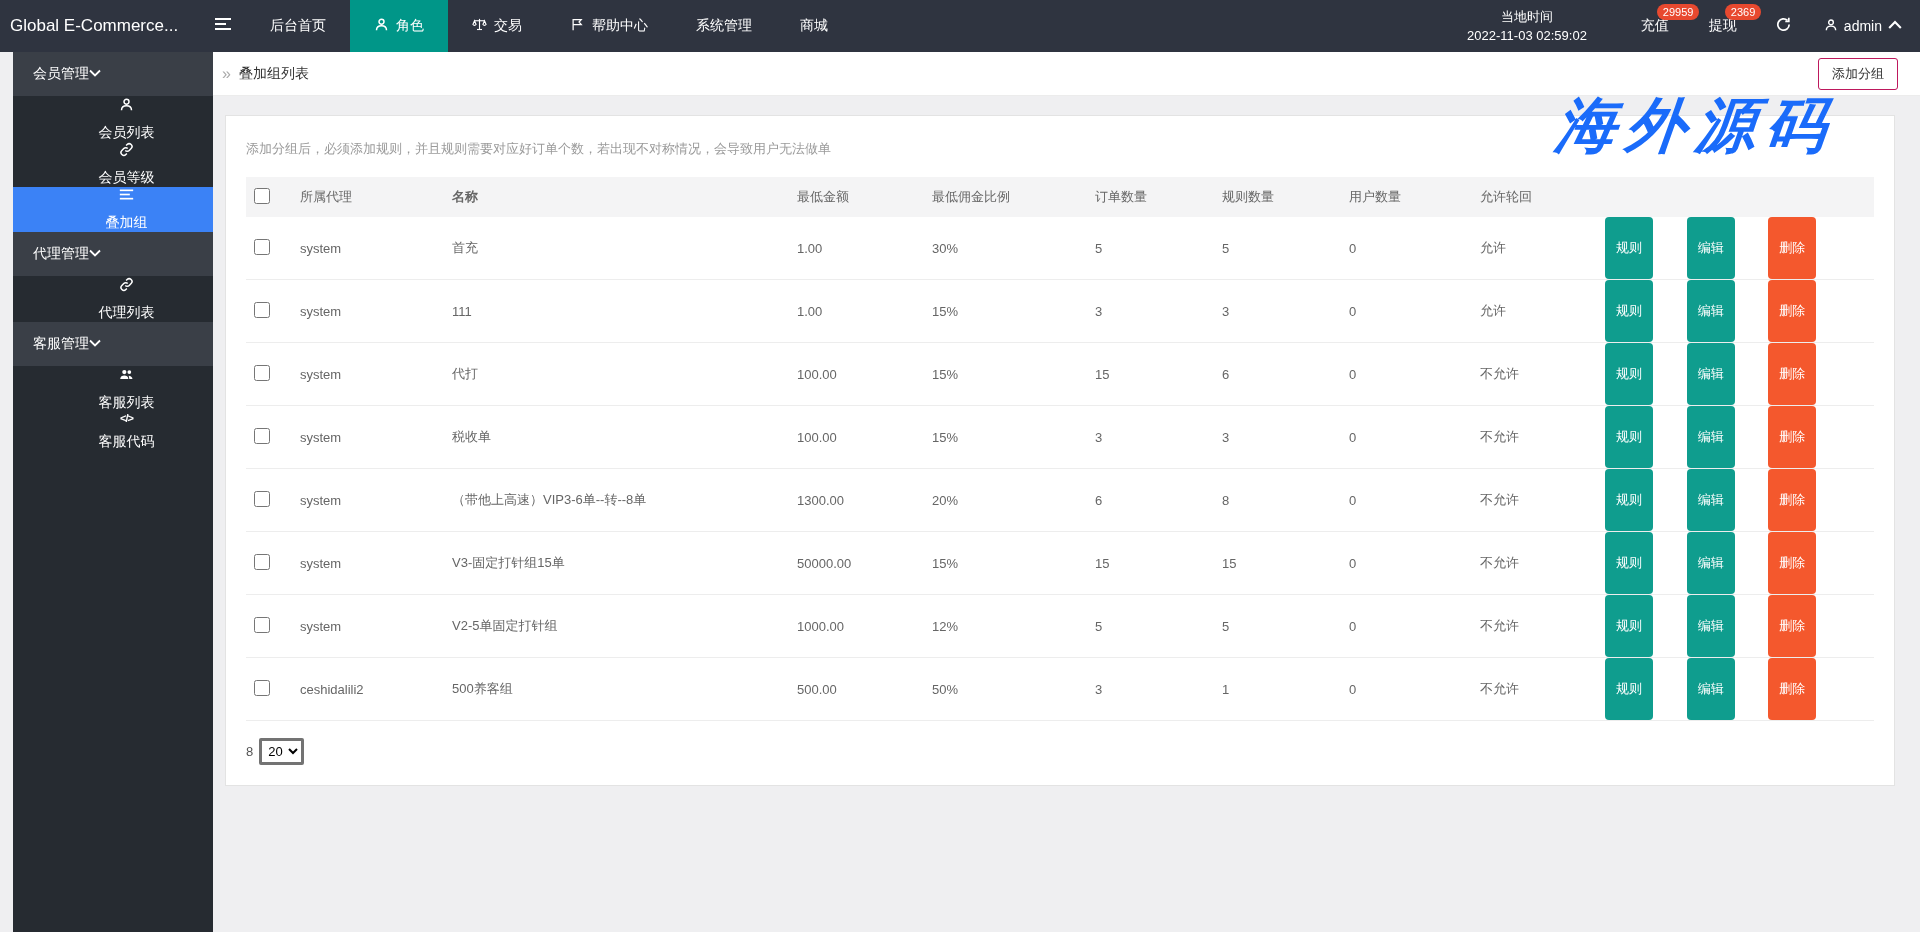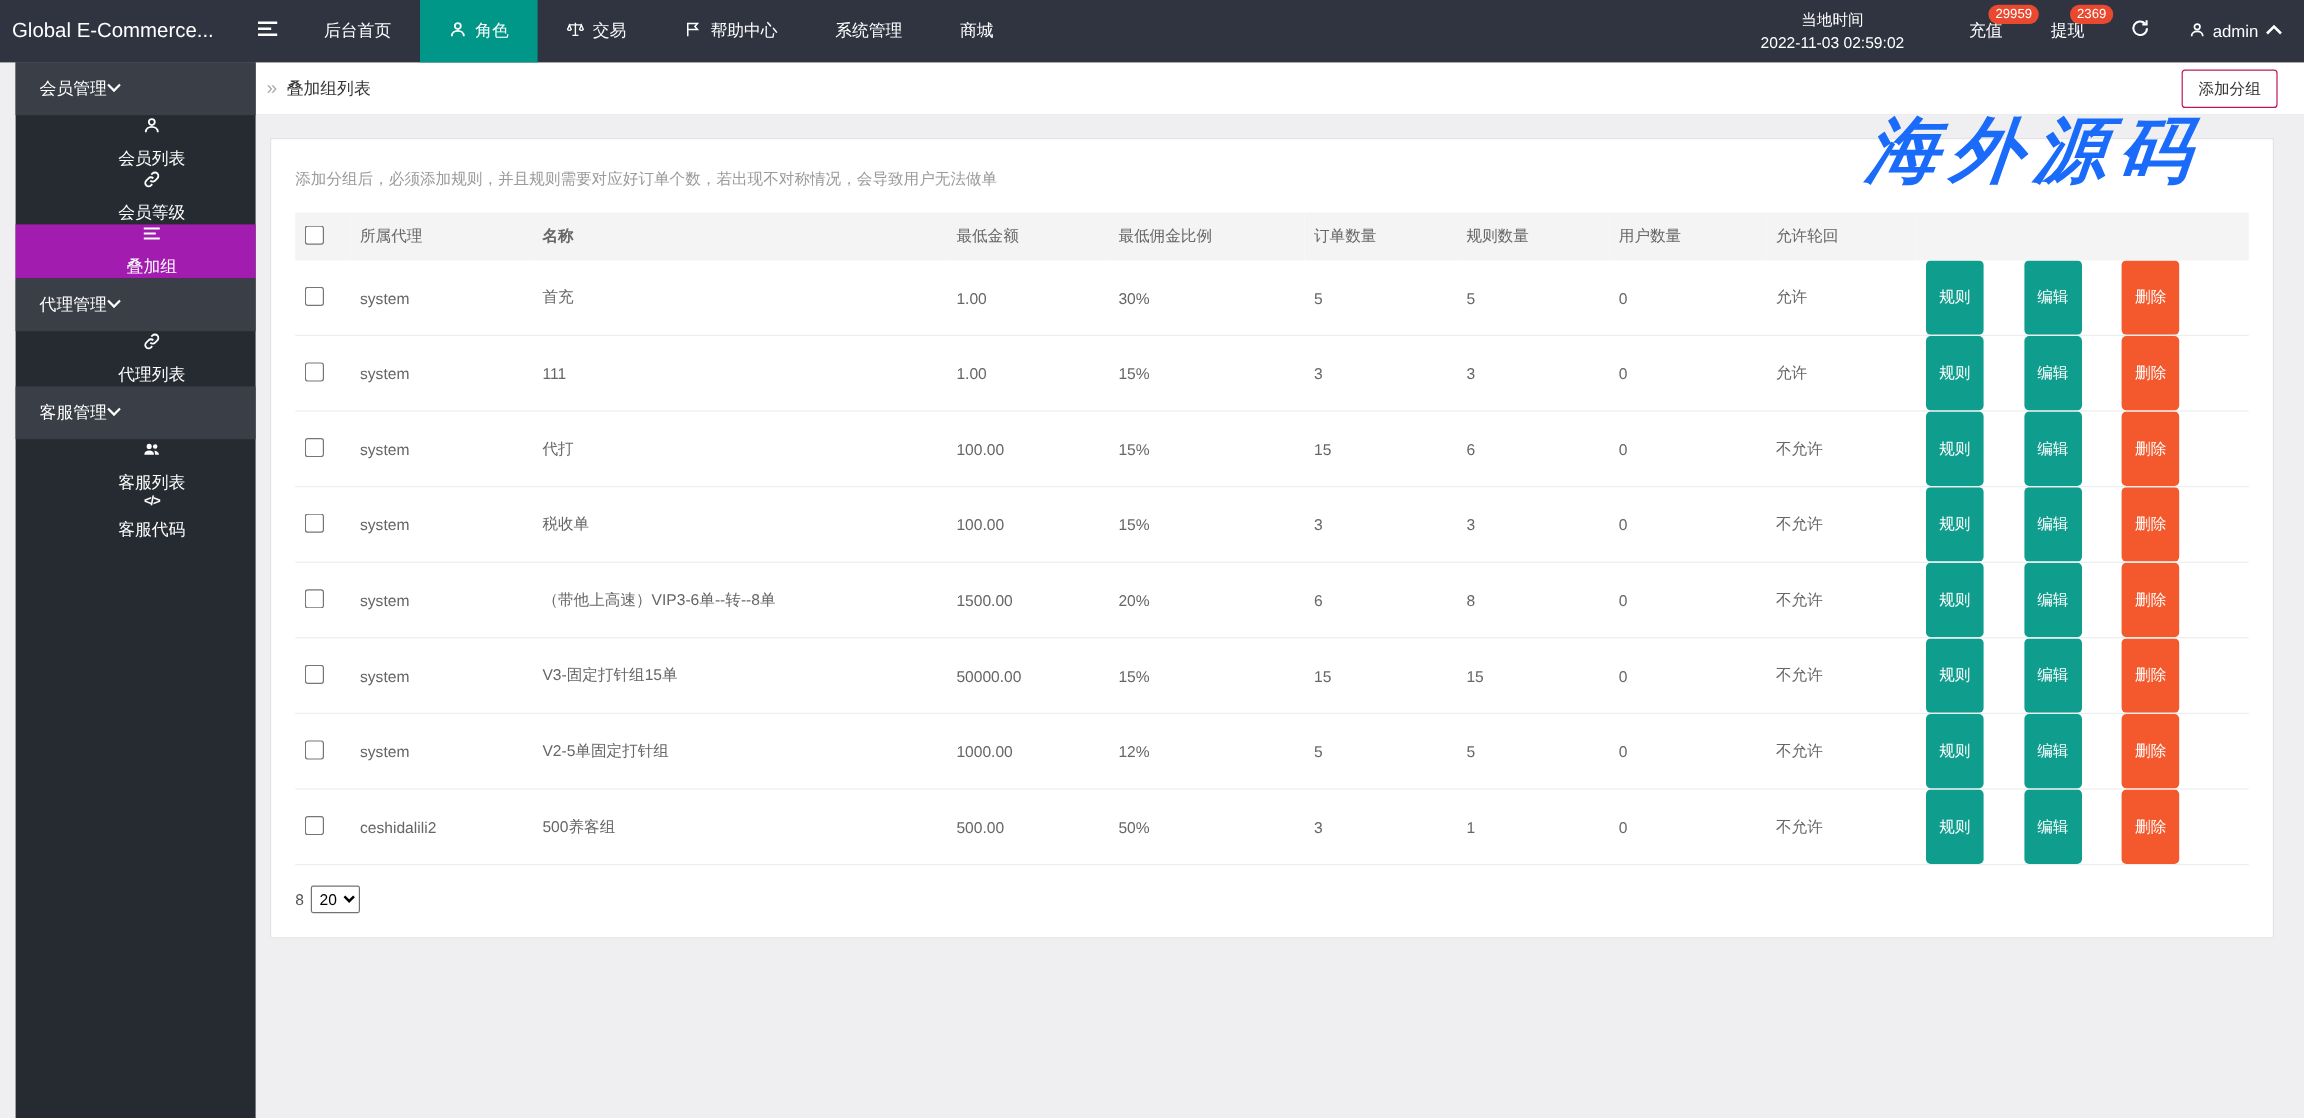--- a/index.html
+++ b/index.html
@@ -37,7 +37,7 @@
   .side-group-header svg { margin-left:auto; width:12px; height:12px; }
   .side-item { height:45px; display:flex; align-items:center; gap:9px;
     padding-left:27px; color:#fefefe; font-size:14px; cursor:pointer;flex-direction:column; }
-  .side-item.active { background:#a21caf; }
+  .side-item.active { background:#3b82f6; }
   .side-item svg { width:15px; height:15px; flex:0 0 auto; }
   .code-glyph { font-size:11px; font-weight:bold; letter-spacing:-1px; }
 

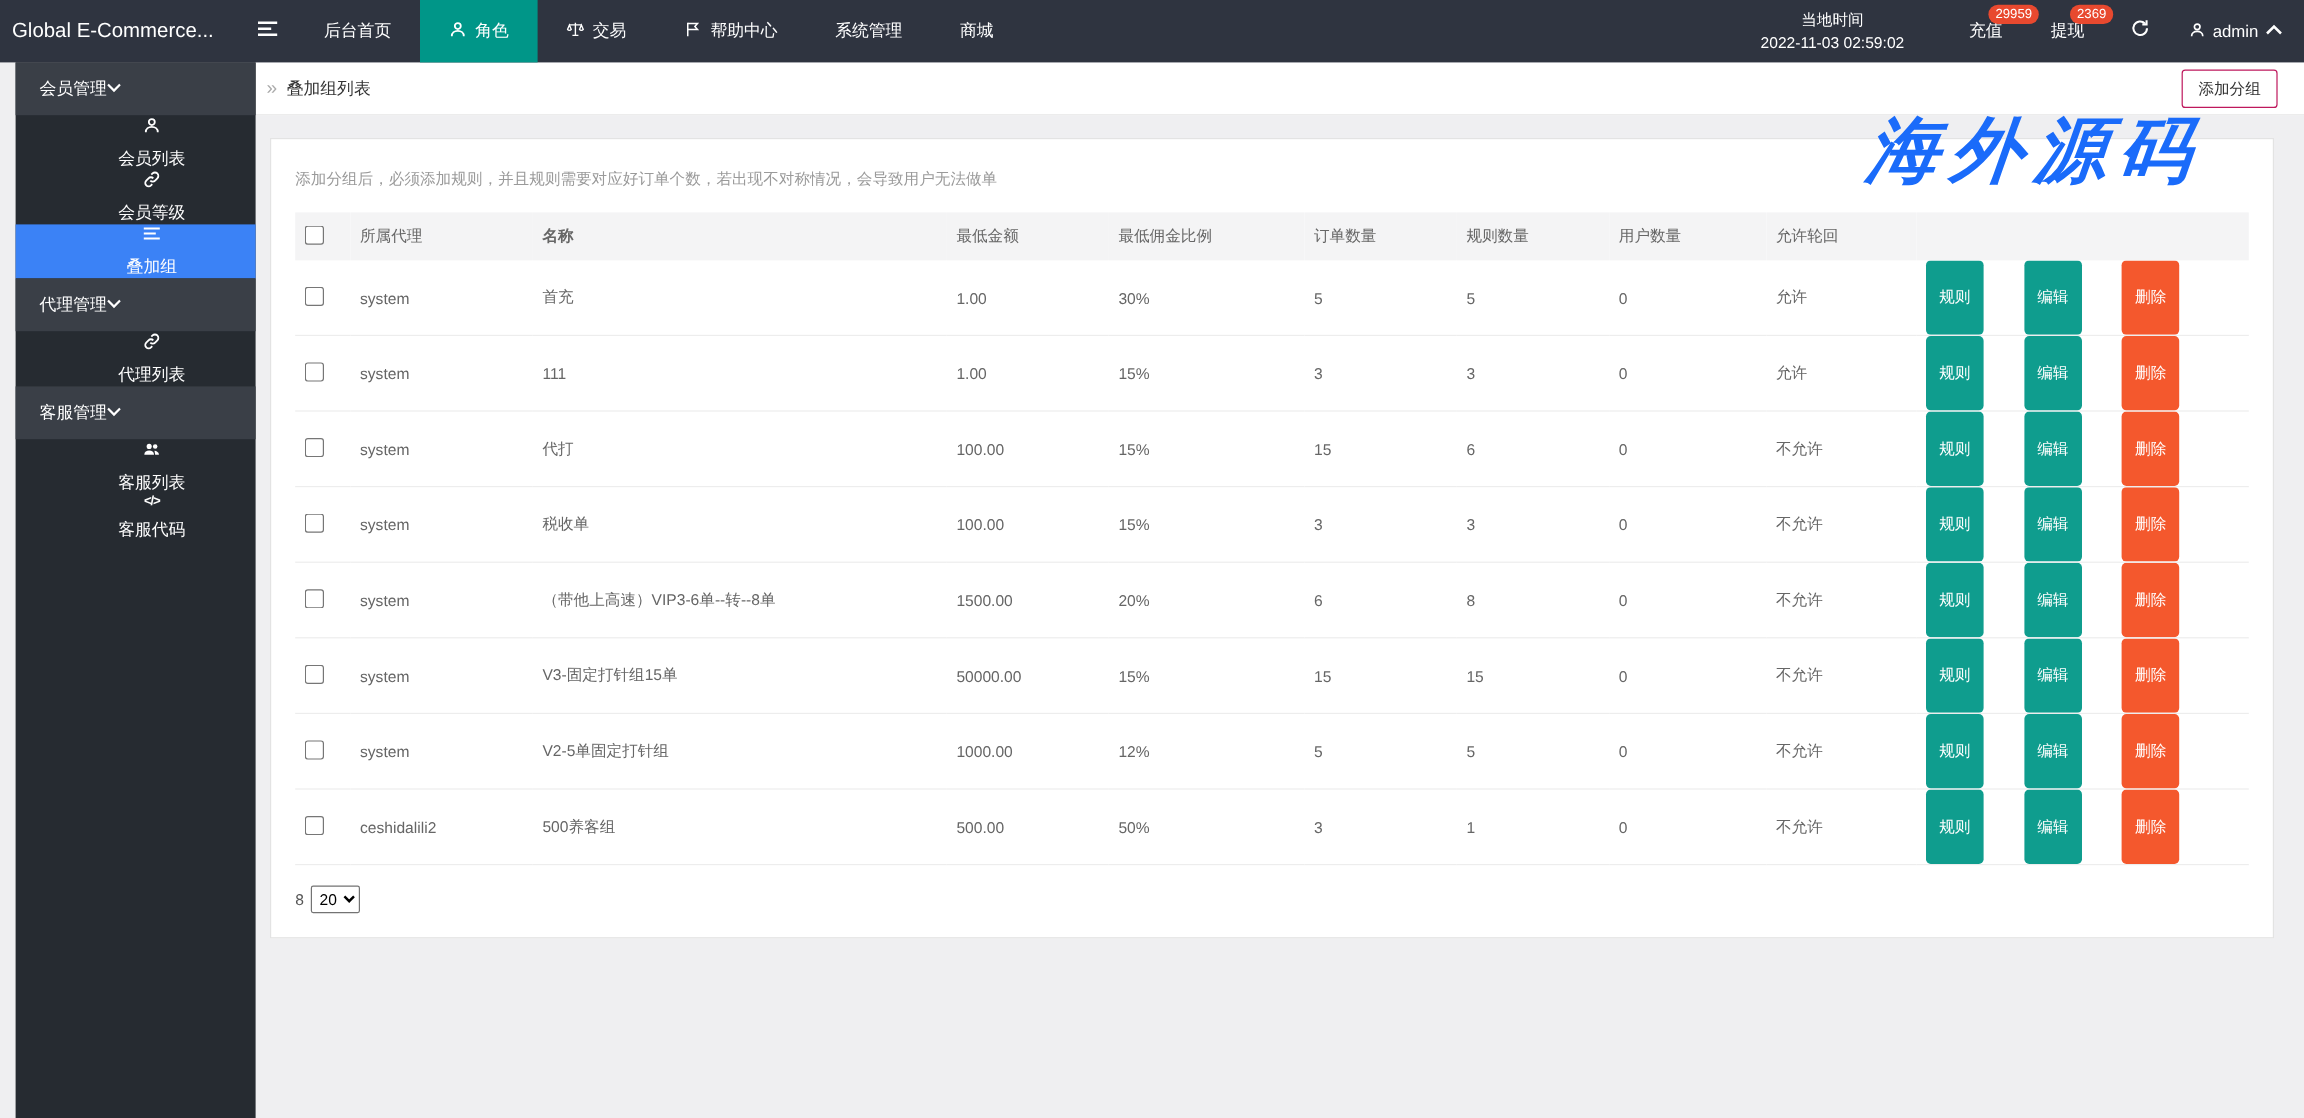--- a/index.html
+++ b/index.html
@@ -363,7 +363,7 @@
     <td><input type="checkbox" class="cb" style=""></td>
     <td>system</td>
     <td>（带他上高速）VIP3-6单--转--8单</td>
-    <td>1500.00</td>
+    <td>1300.00</td>
     <td>20%</td>
     <td>6</td>
     <td>8</td>

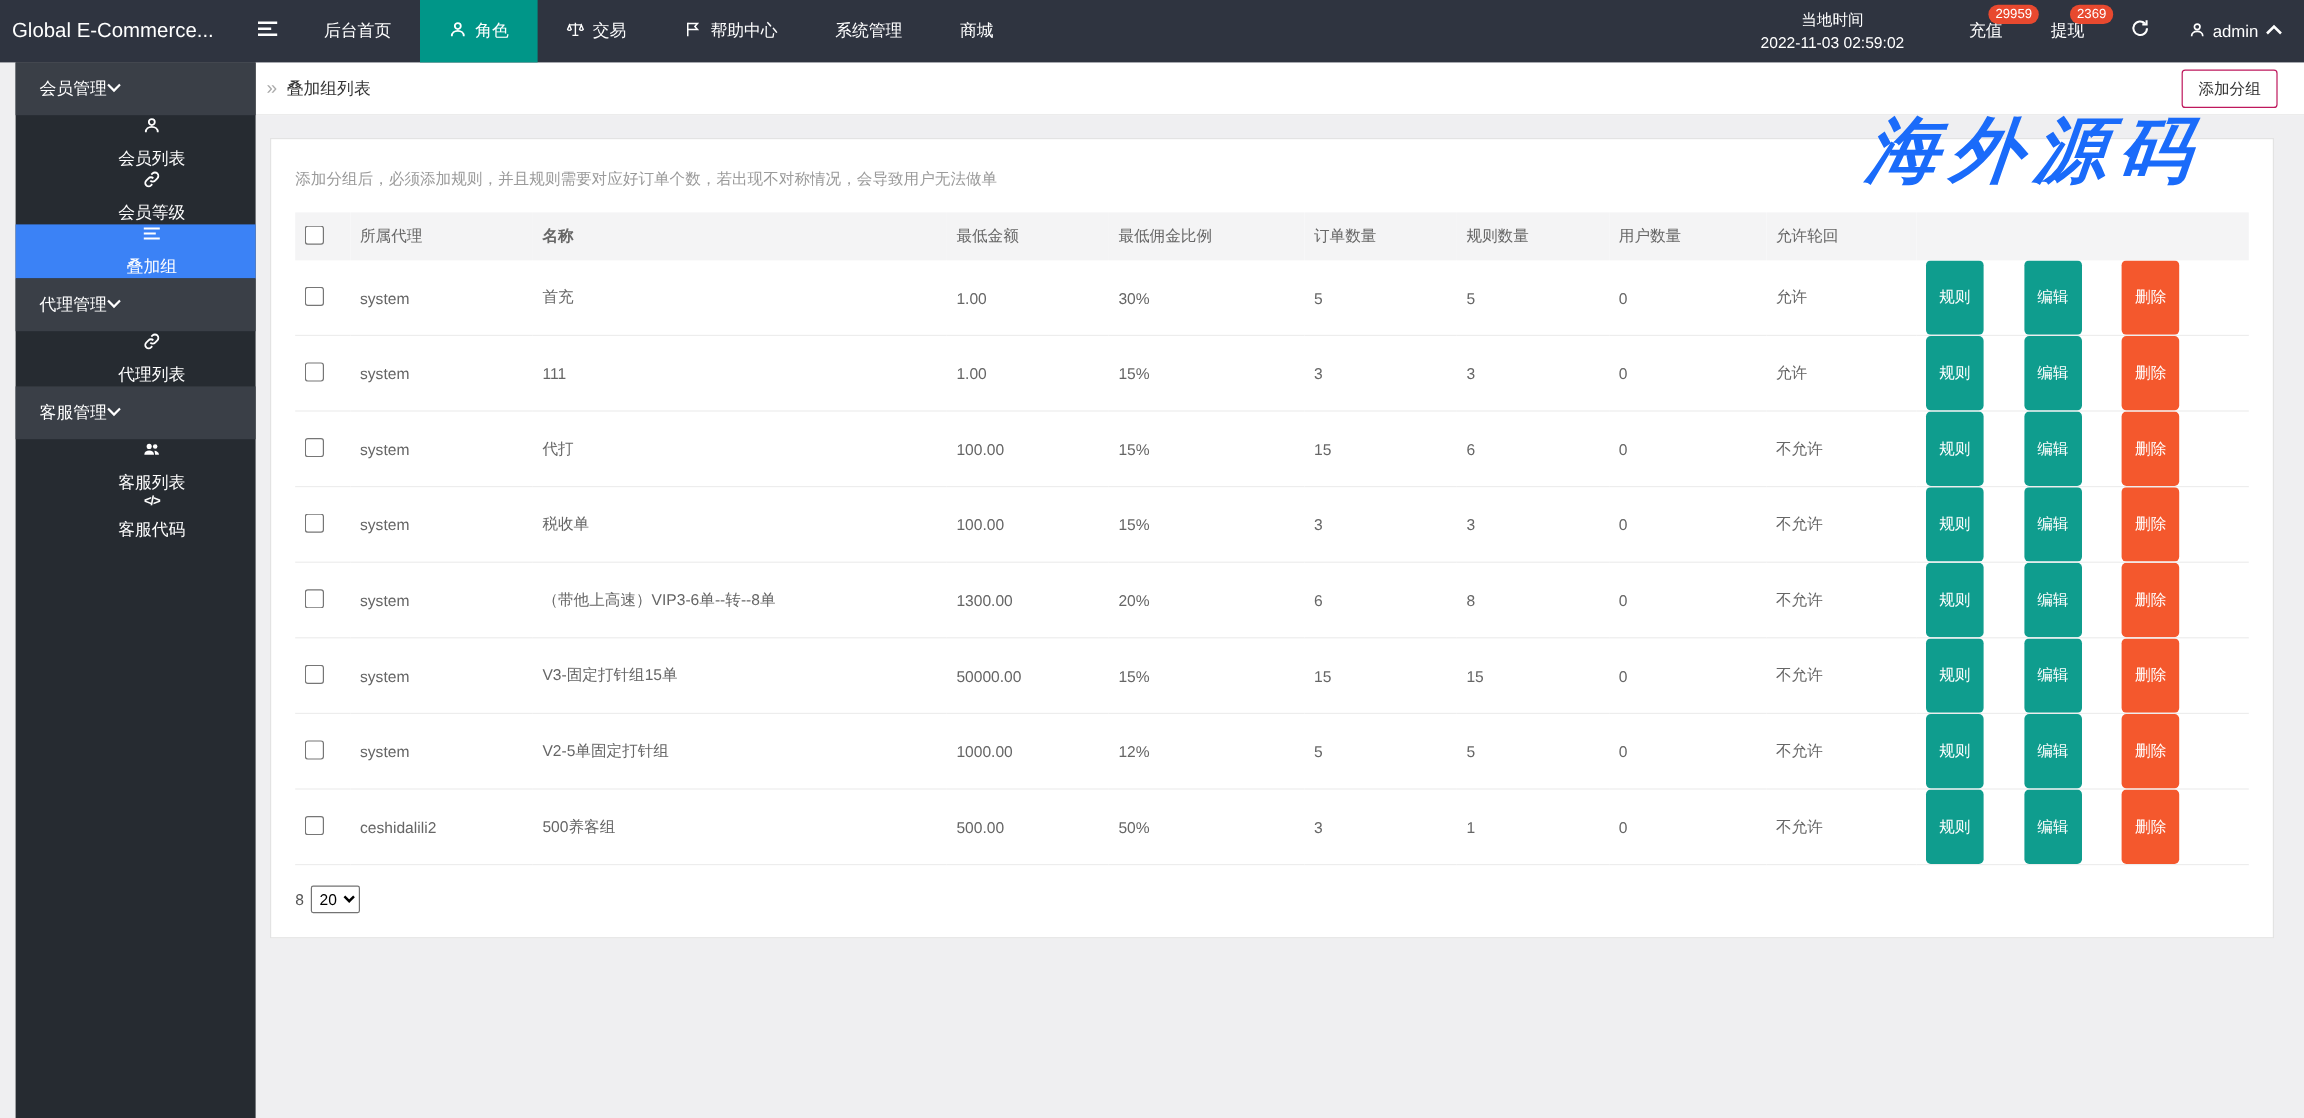--- a/index.html
+++ b/index.html
@@ -78,7 +78,7 @@
 
   .pagination { margin-top:17px; display:flex; align-items:center; gap:6px;
     color:#555; font-size:13px; }
-  .page-size { font-size:13px; padding:2px 2px; border:1px solid #737373;
+  .page-size { font-size:13px; padding:2px 2px; border:3px solid #737373;
     border-radius:2px; background:#fff; cursor:pointer; }
 
   

